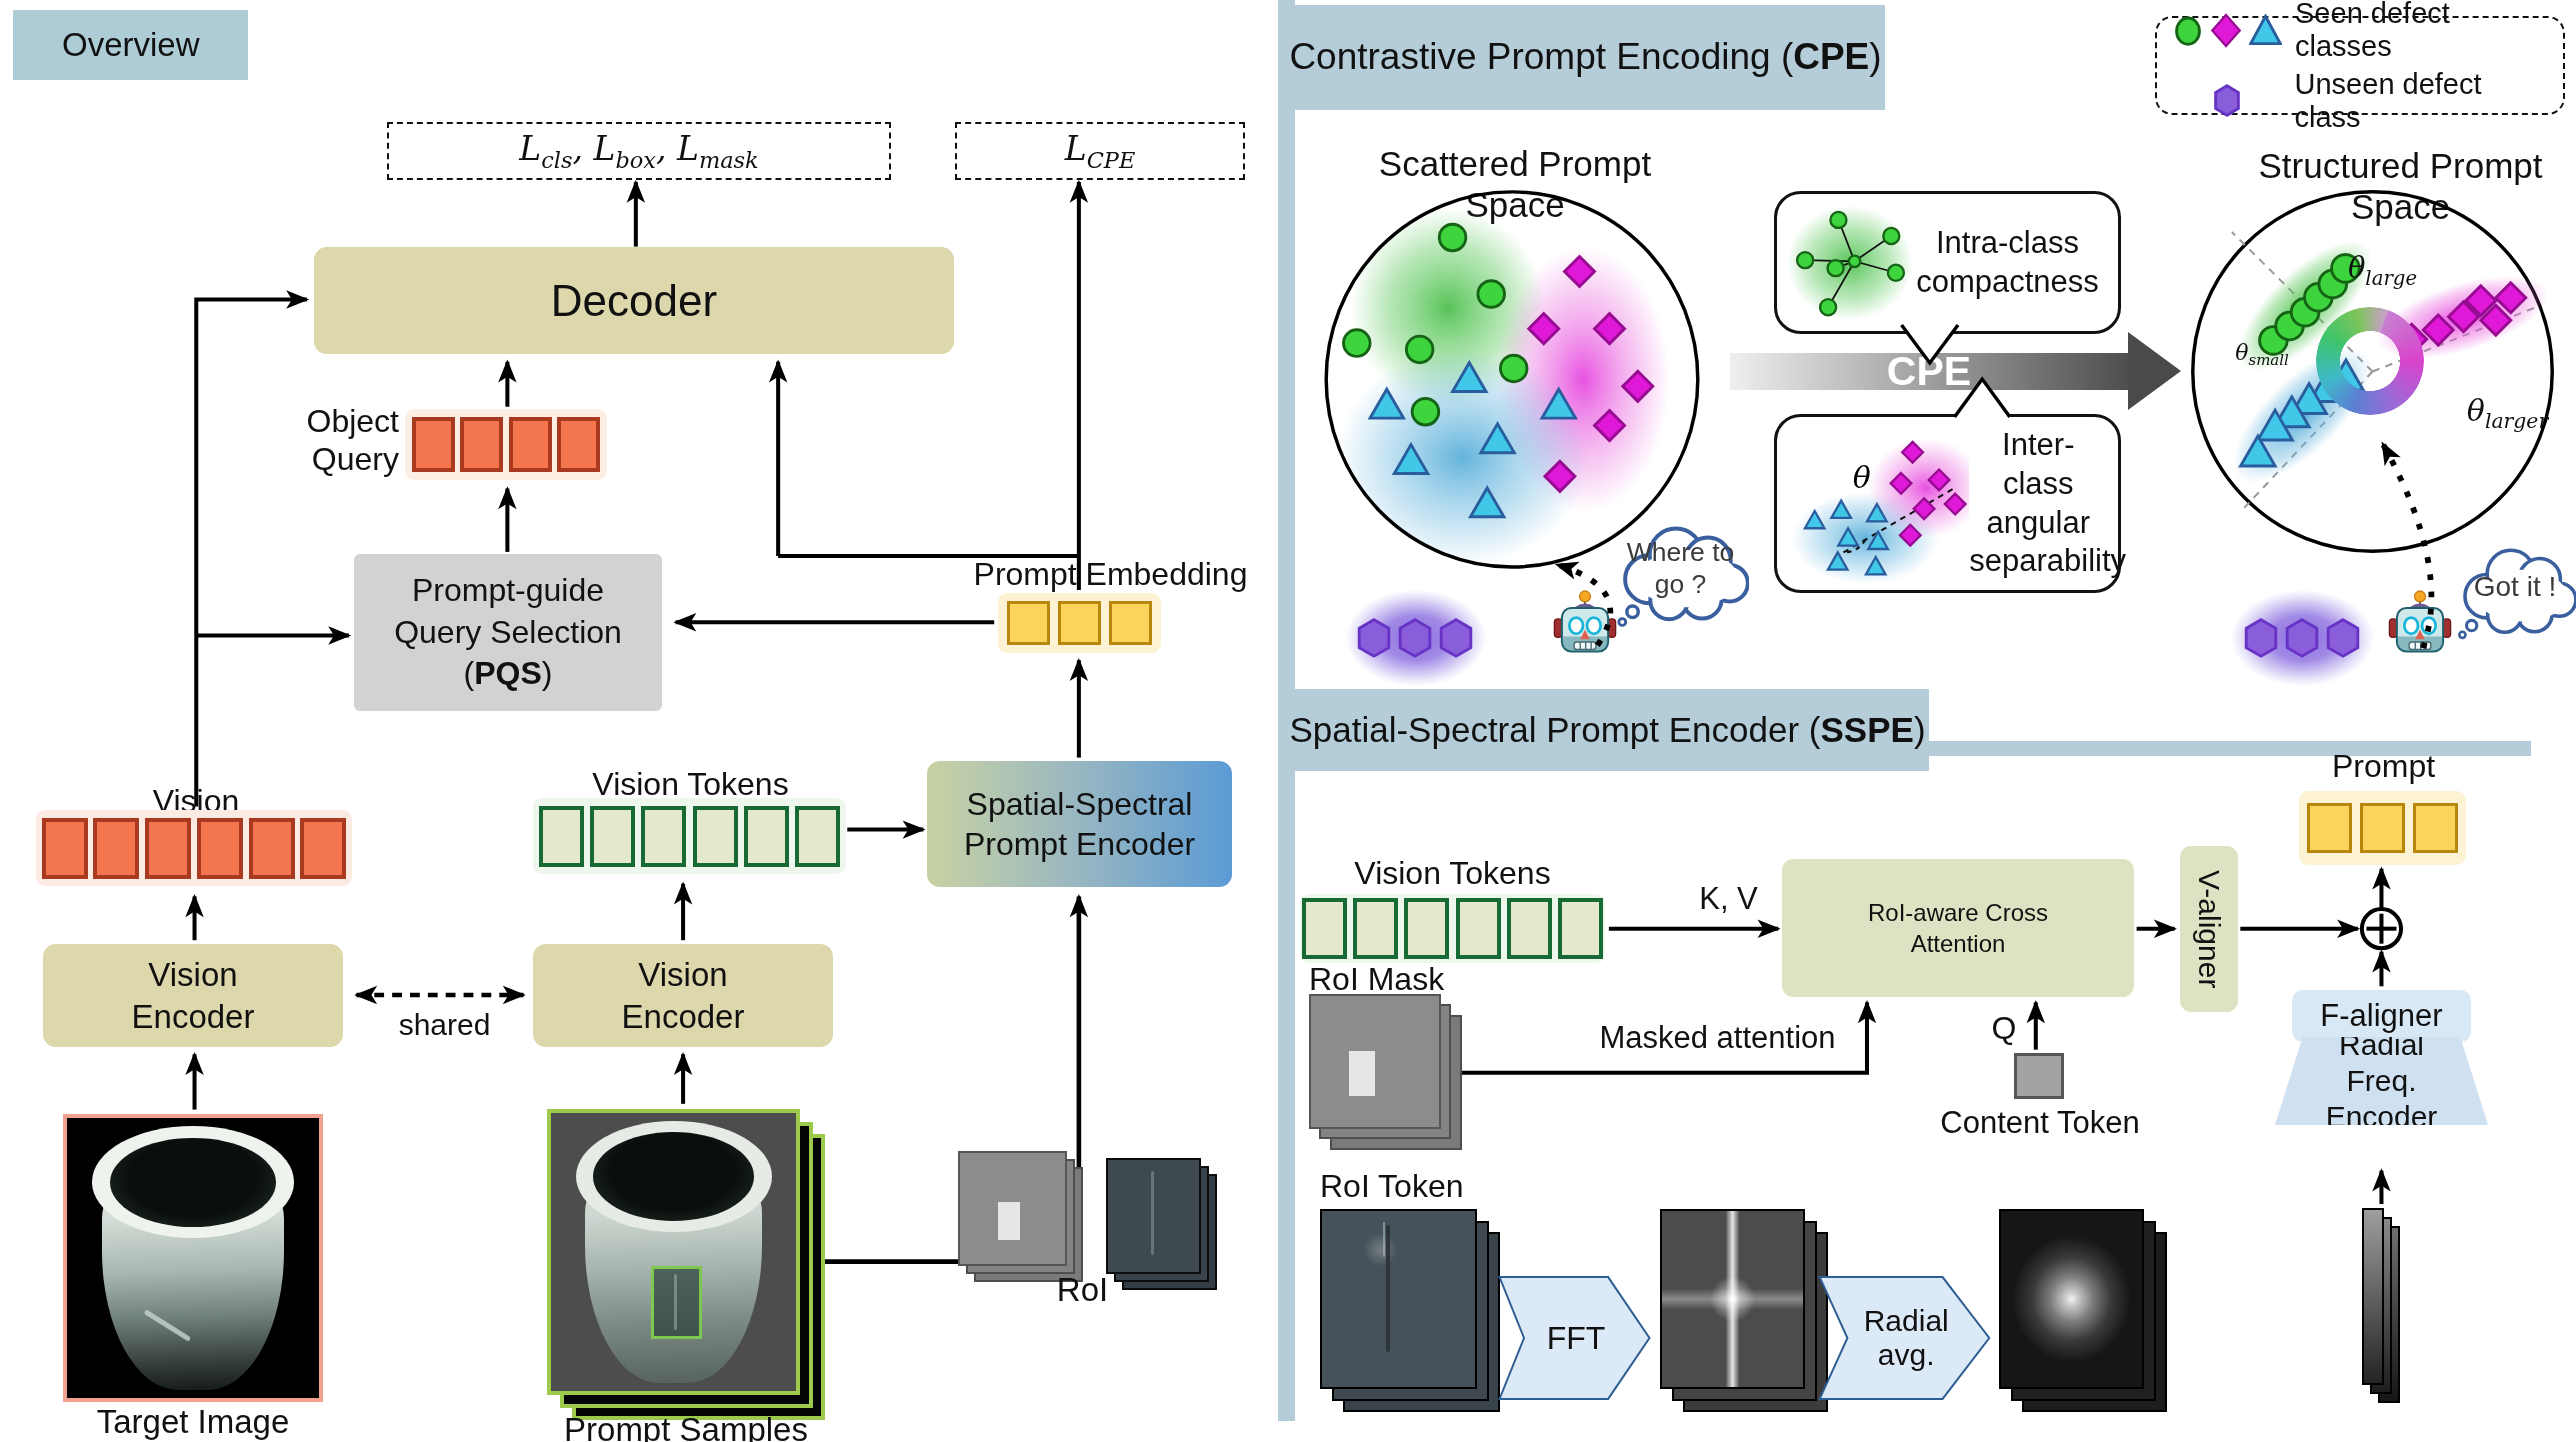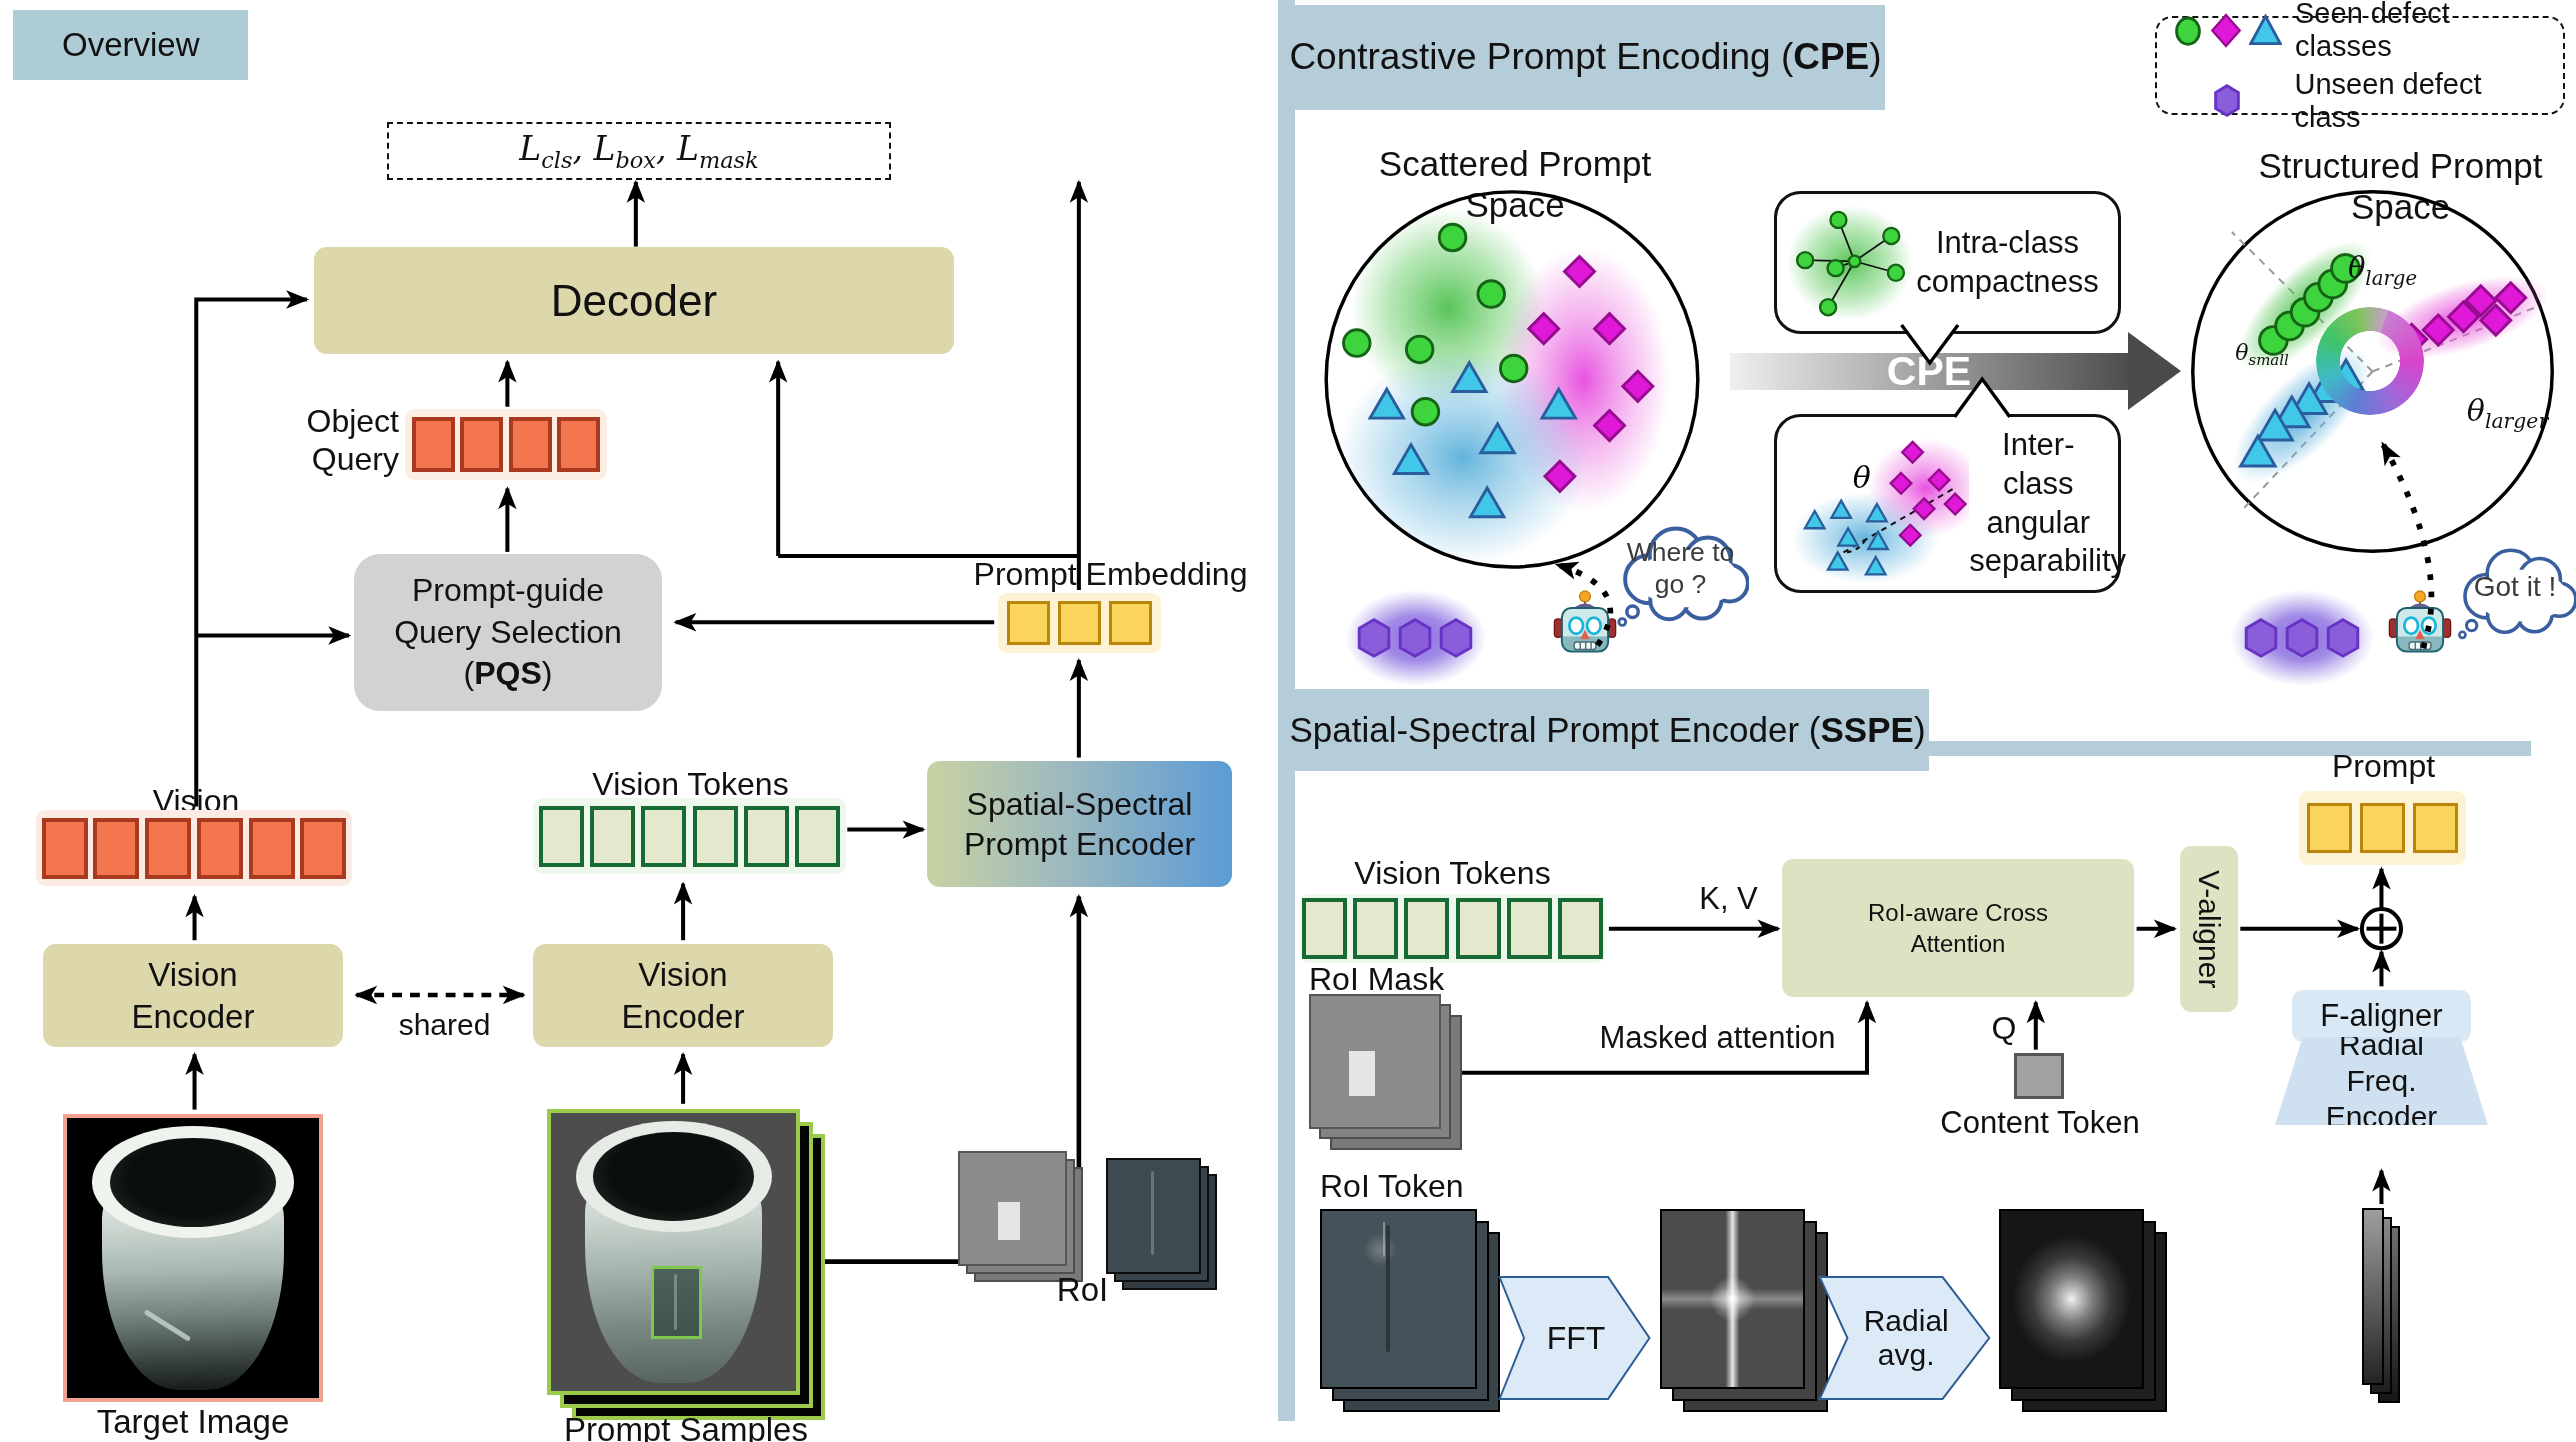--- a/index.html
+++ b/index.html
@@ -125,6 +125,9 @@
       <span>L</span><sub>cls</sub><span>, </span><span>L</span><sub>box</sub><span>, </span><span>L</span><sub>mask</sub>
     </span>
   </div>
+  <div class="dashedbox ctr" style="left:955px;top:122px;width:286px;height:54px;font-size:33px">
+    <span class="math"><span>L</span><sub>CPE</sub></span>
+  </div>
 
   <div class="abs tan ctr" style="left:314px;top:247px;width:640px;height:107px;font-size:44px">
     <span>Decoder</span>

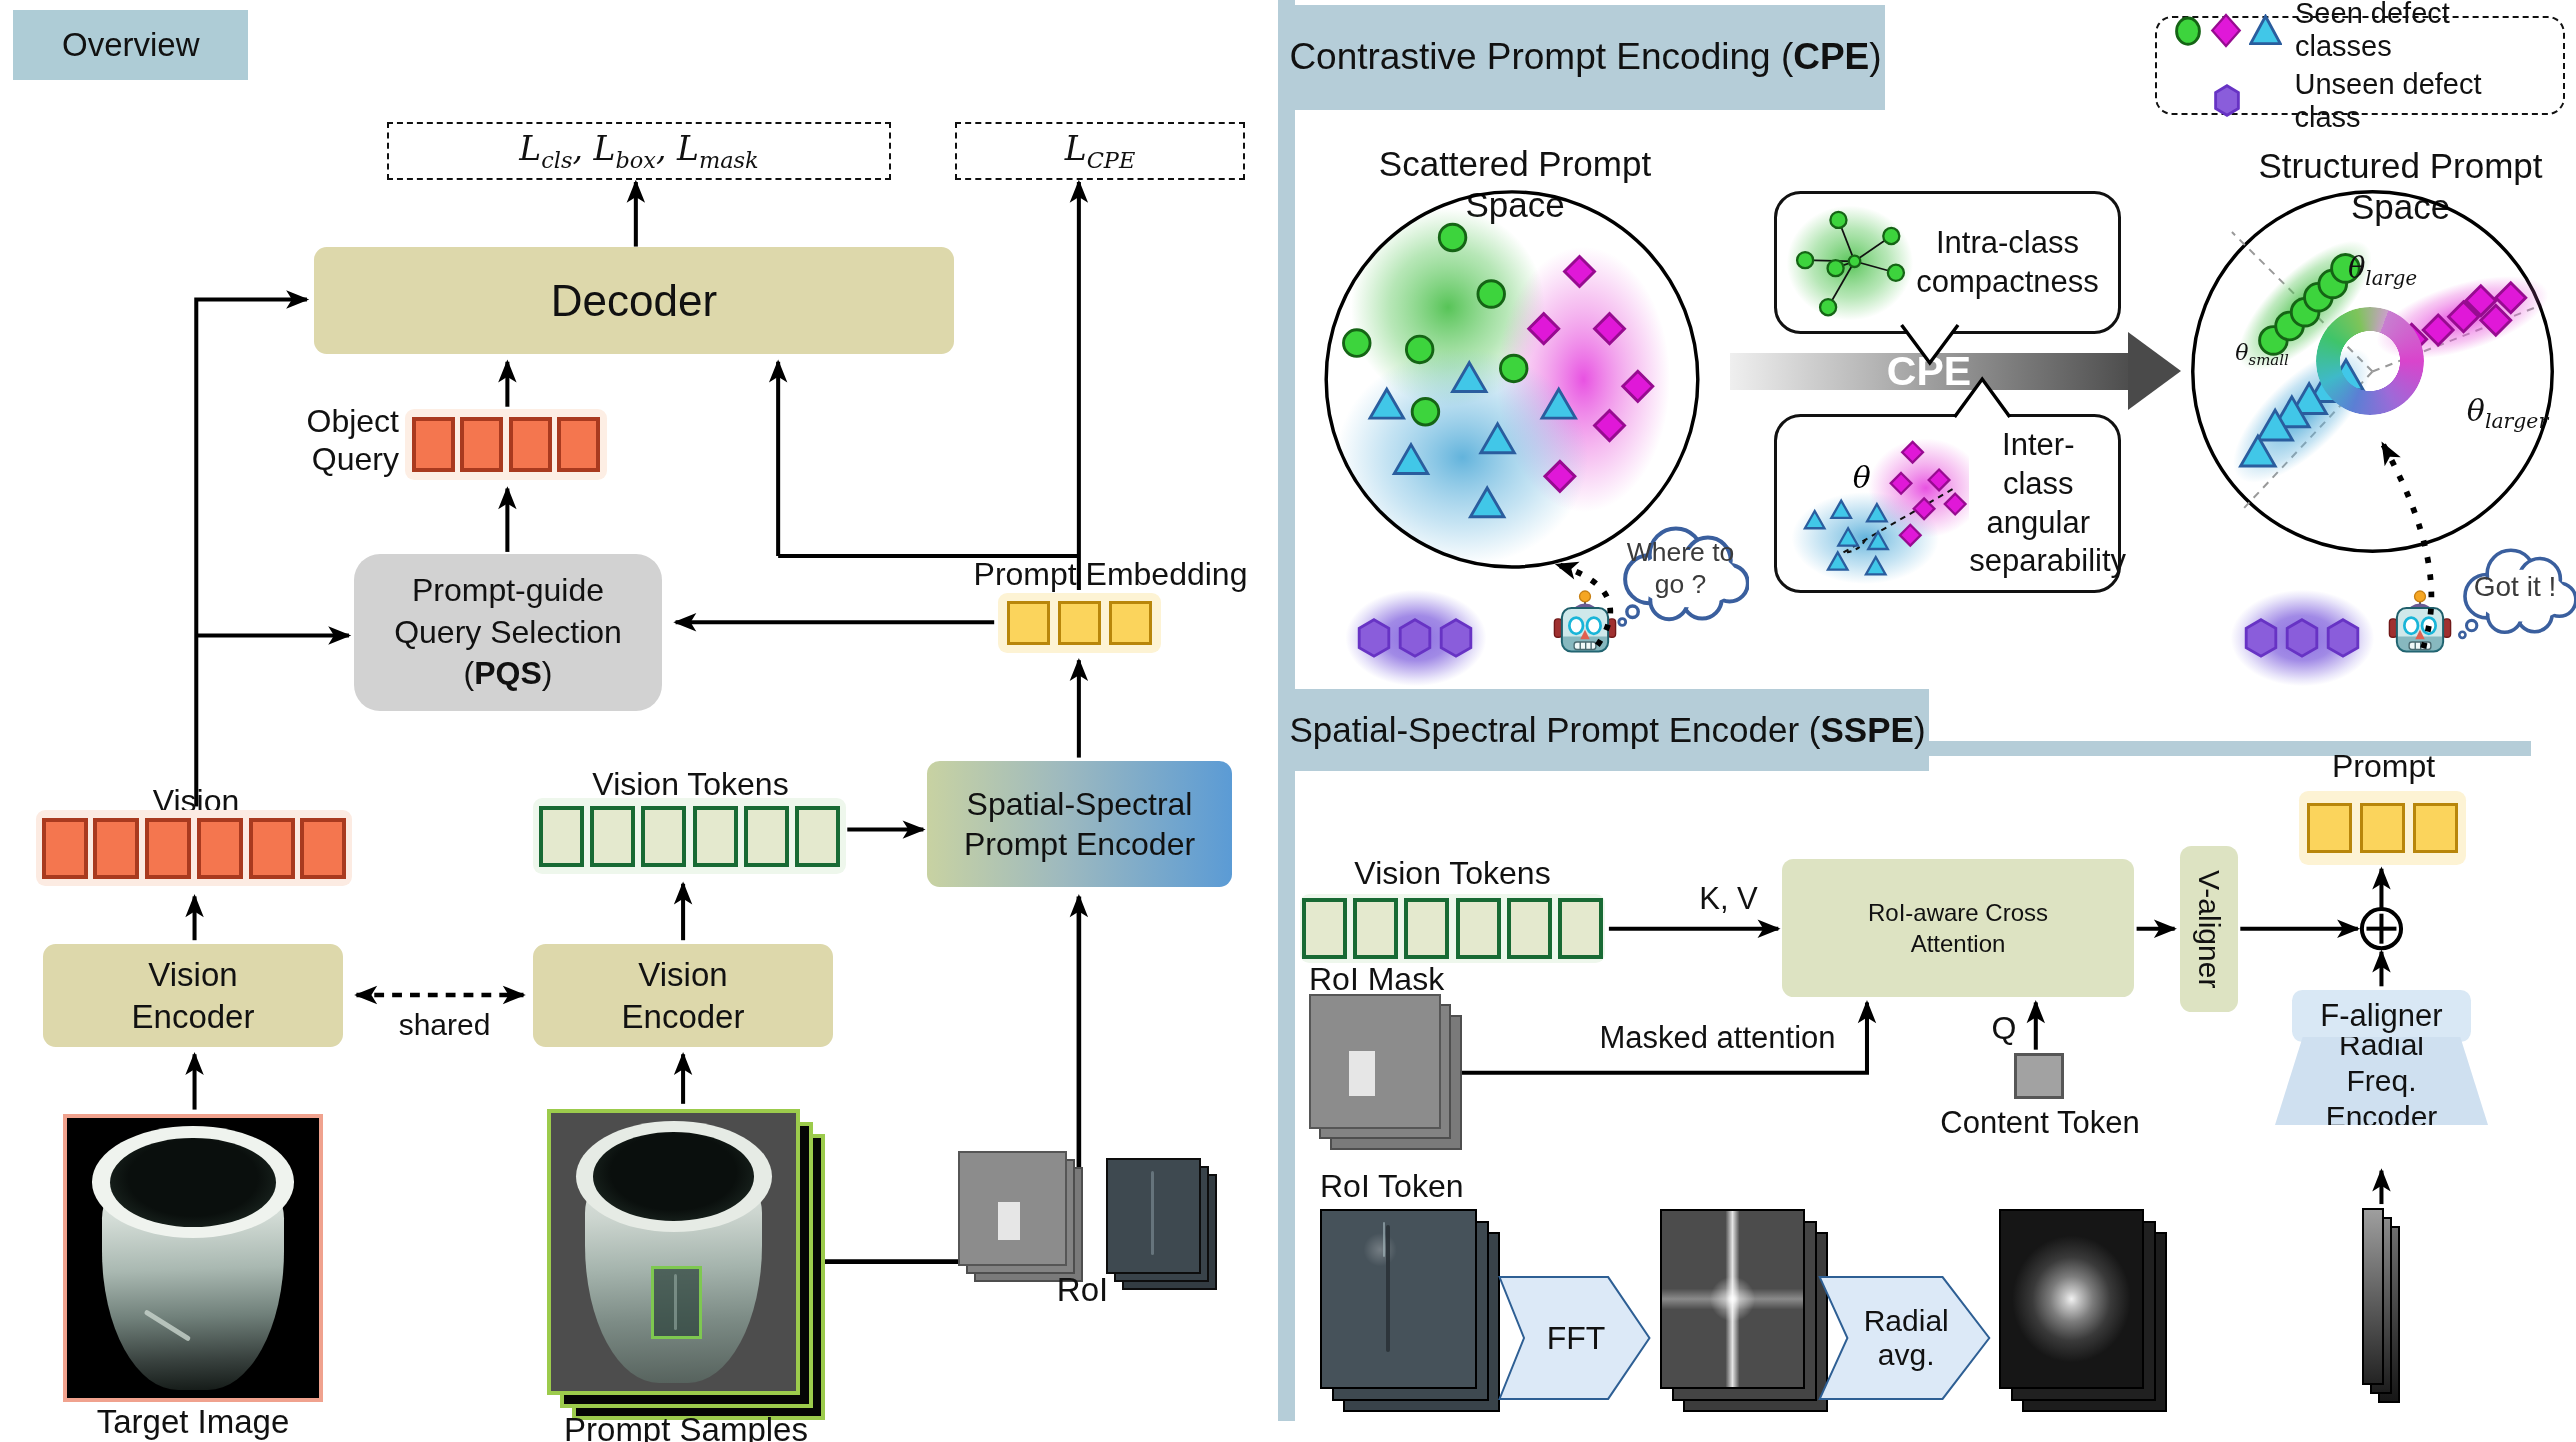--- a/index.html
+++ b/index.html
@@ -15,7 +15,7 @@
   .tagbox{position:absolute;background:#aeccd6}
   
   .tan{background:#ddd8ab;border-radius:12.7px}
-  .graybox{background:#d2d2d2;border-radius:26px}
+  .graybox{background:#d2d2d2;border-radius:6px}
   .khaki{background:#dde3c2;border-radius:11.5px}
   .bluebox{background:#d9e8f5;border-radius:10.4px}
   .gradbox{background:linear-gradient(90deg,#c8d2a2 0%,#9db9bf 45%,#5b9bd5 100%);border-radius:12.7px}

